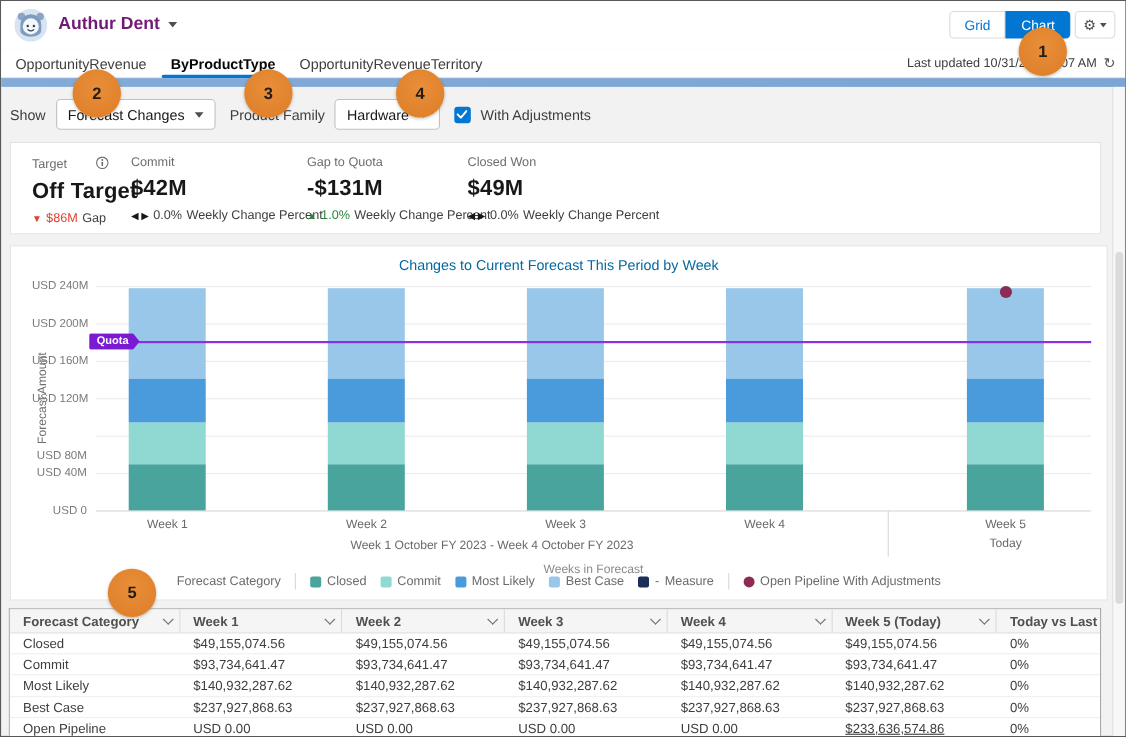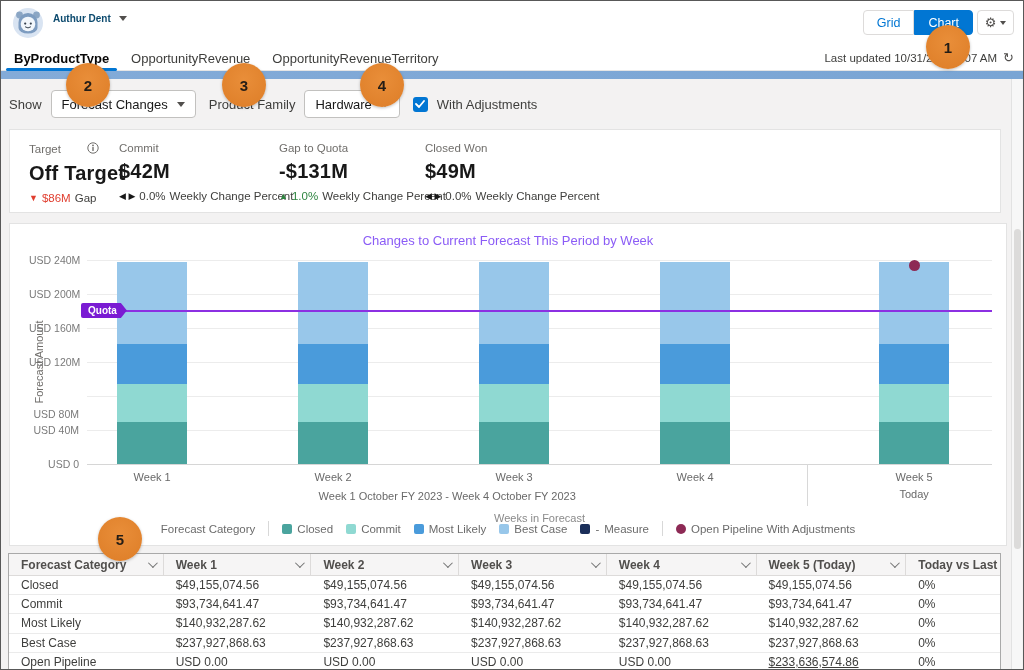--- a/index.html
+++ b/index.html
@@ -11,7 +11,7 @@
   .header { position:absolute; left:0; top:0; width:100%; height:44px; background:#fff; }
   .avatar { position:absolute; left:12px; top:7px; width:30px; height:30px; }
   .user { position:absolute; left:52px; top:12px; display:flex; align-items:center; gap:8px; cursor:pointer; }
-  .user .uname { font-size:10px; font-weight:bold; color:#0c4a6e; }
+  .user .uname { font-size:16px; font-weight:bold; color:#701a75; }
   .caret { width:0; height:0; border-left:4.5px solid transparent; border-right:4.5px solid transparent; border-top:5.5px solid #514f4d; display:inline-block; }
   .toggle-group { position:absolute; right:50px; top:9px; display:flex; height:25px; }
   .tg { font-family:"Liberation Sans", sans-serif; font-size:12.5px; padding:0 13px; border:1px solid #dddbda; background:#fff; color:#0176d3; cursor:pointer; }

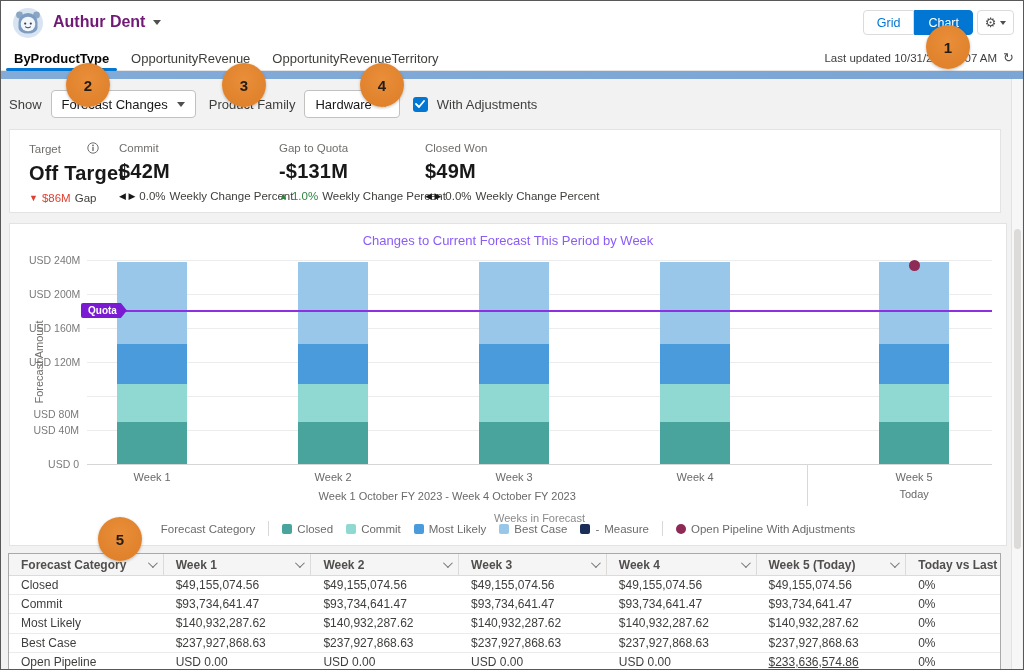--- a/index.html
+++ b/index.html
@@ -121,8 +121,8 @@
 
   <div class="tabrow">
     <div class="tabs" id="tabs">
+        <div class="tab">OpportunityRevenue</div>
         <div class="tab active">ByProductType</div>
-        <div class="tab">OpportunityRevenue</div>
         <div class="tab">OpportunityRevenueTerritory</div>
       </div>
     <div class="updated">

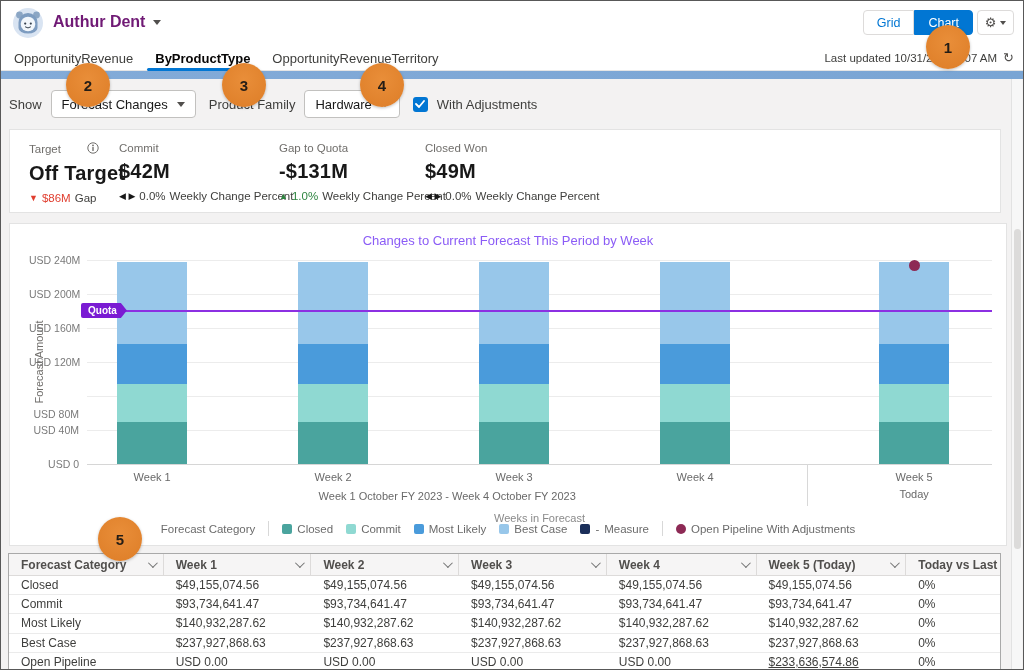--- a/index.html
+++ b/index.html
@@ -51,7 +51,7 @@
 
   
   .chart-card { position:absolute; left:8px; top:222px; width:998px; height:323px; background:#fff; border:1px solid #e3e3e3; }
-  .chart-title { position:absolute; left:0; top:9px; width:100%; text-align:center; font-size:13px; color:#8b5cf6; }
+  .chart-title { position:absolute; left:0; top:9px; width:100%; text-align:center; font-size:13px; color:#0369a1; }
   .ylab { position:absolute; left:-26px; top:132px; width:110px; text-align:center; font-size:11px; color:#706e6b; transform:rotate(-90deg); }
   .plot { position:absolute; left:77px; top:36px; width:905px; height:204px; }
   .gline { position:absolute; left:0; width:100%; height:1px; background:#ececec; }

